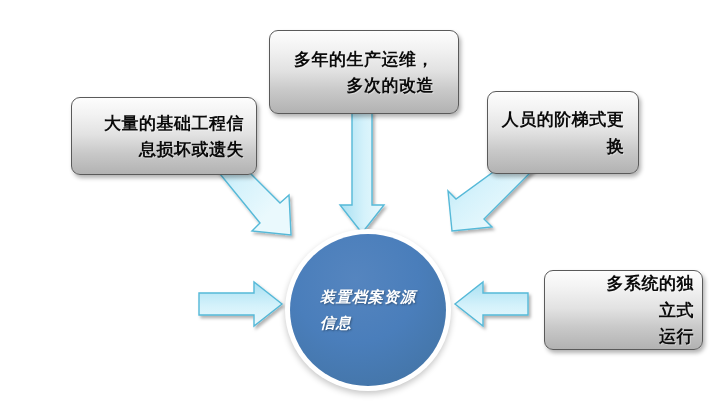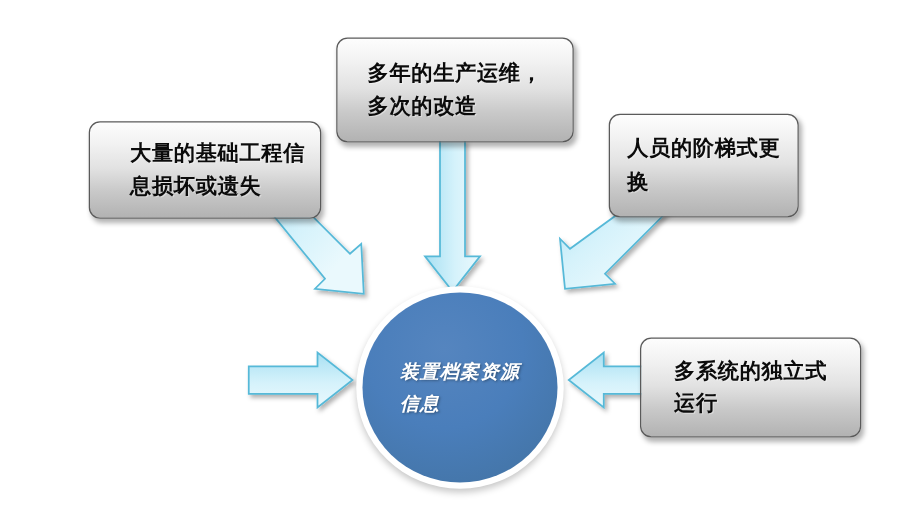--- a/index.html
+++ b/index.html
@@ -41,7 +41,7 @@
     font-weight: bold;
     color: #0b0b0b;
     line-height: 1.55;
-    text-align: left;
+    text-align: right;
     letter-spacing: 0.5px;
     text-shadow: 1px 1px 0 rgba(255,255,255,0.35);
     padding: 0 8px;

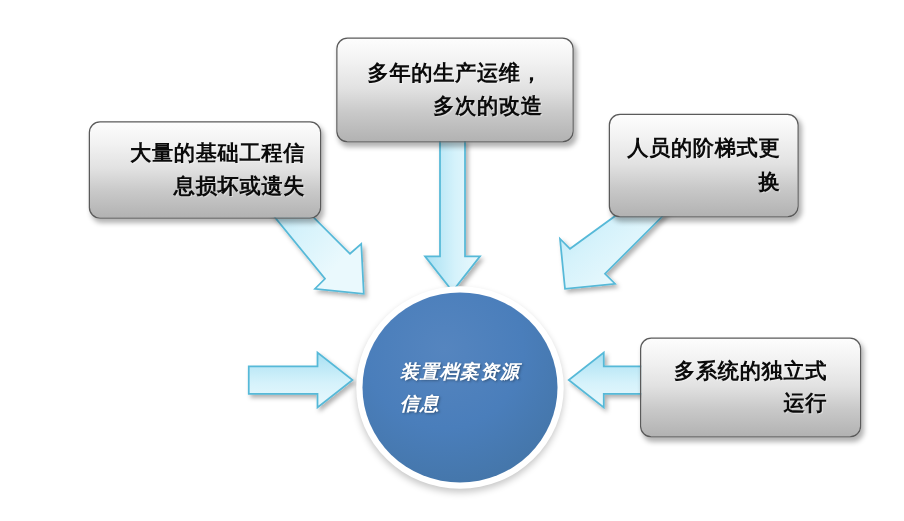--- a/index.html
+++ b/index.html
@@ -157,7 +157,7 @@
   </div>
 
 
-  <div class="node-box" style="left:512px; top:270px; width:177px; height:80px;">
+  <div class="node-box" style="left:544px; top:270px; width:159px; height:80px;padding-left:44px;">
     <span class="node-label">多系统的独立式
 运行</span>
   </div>

